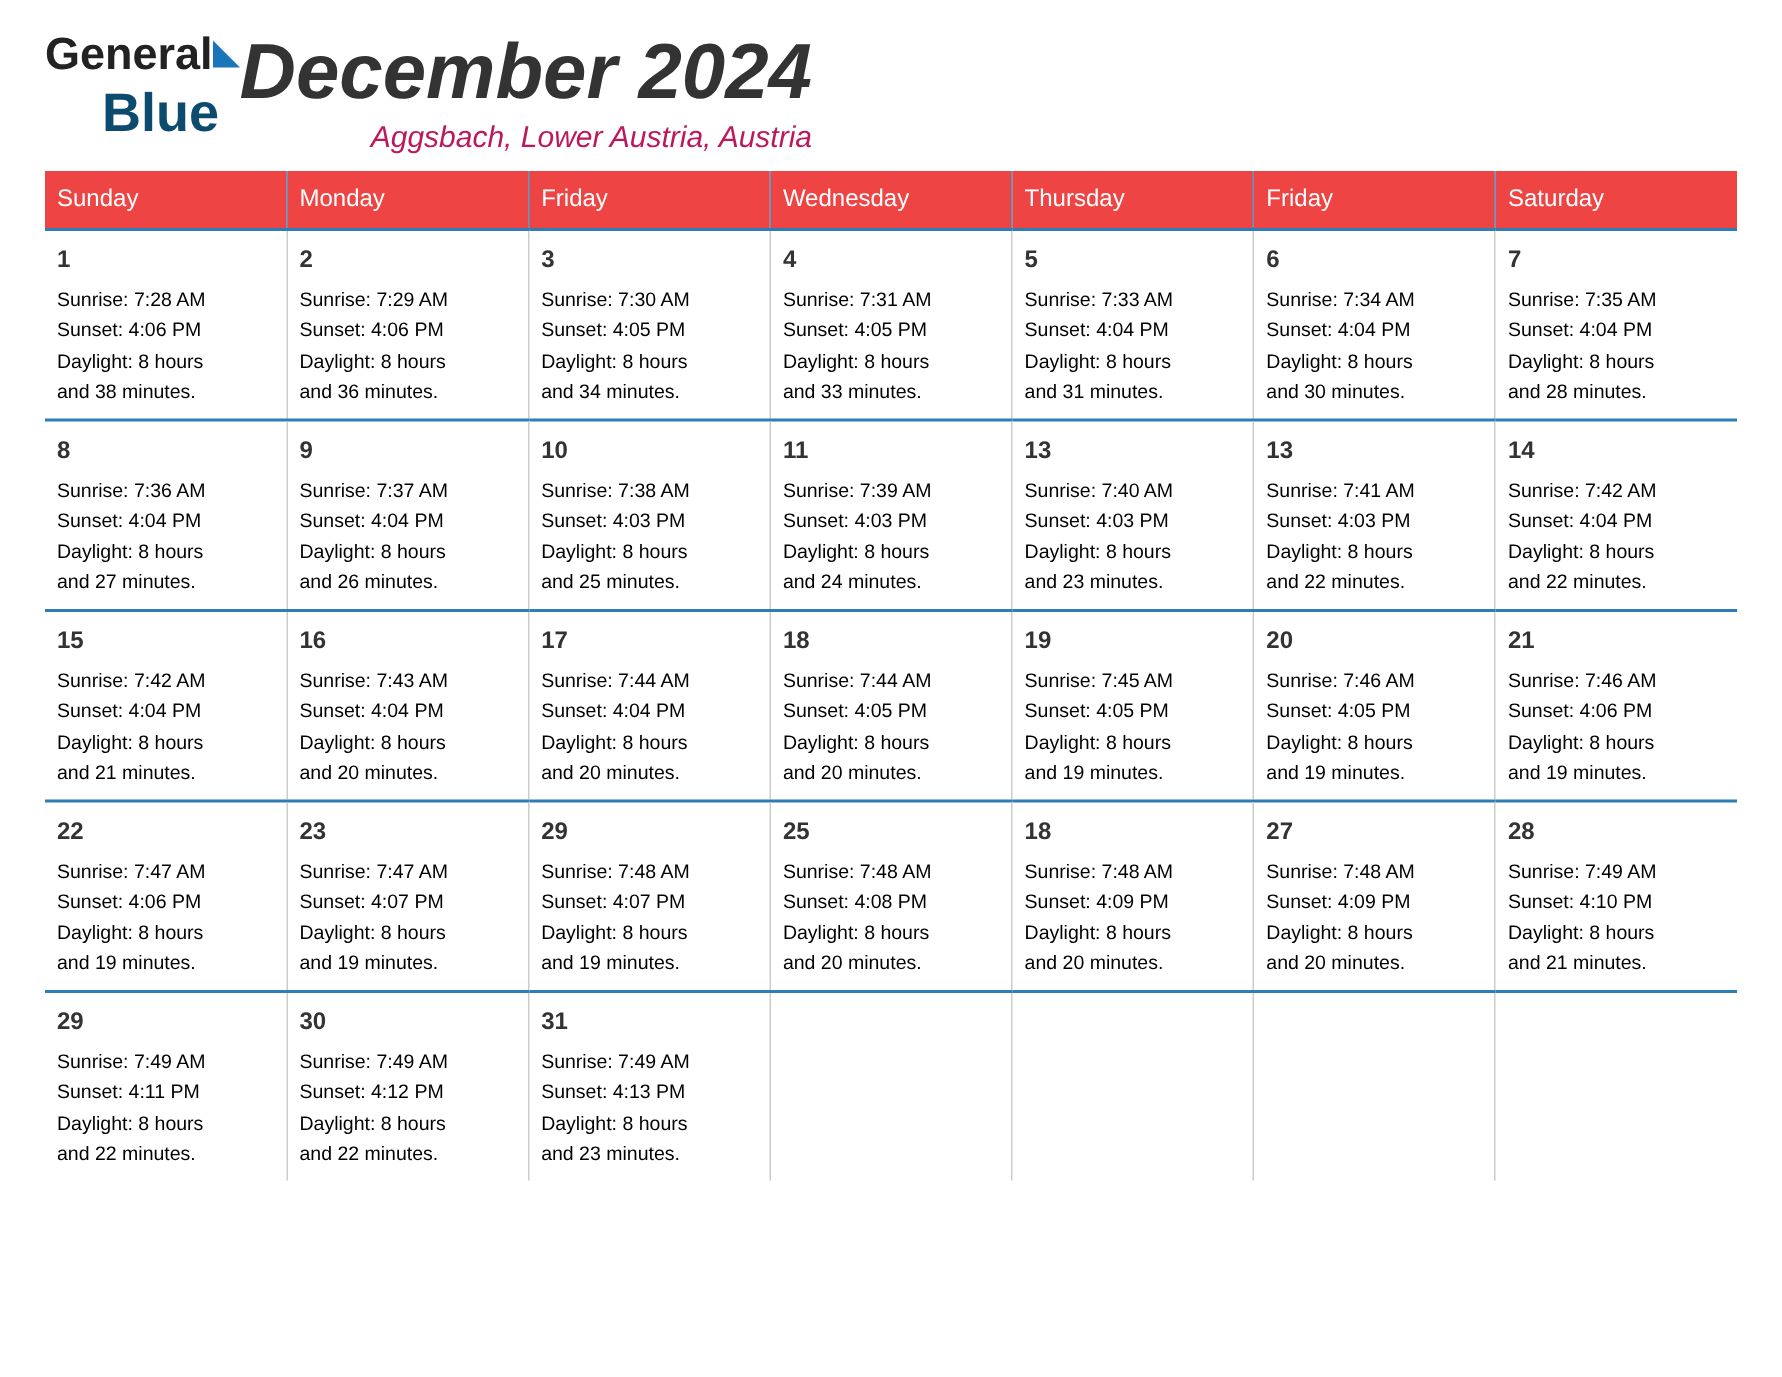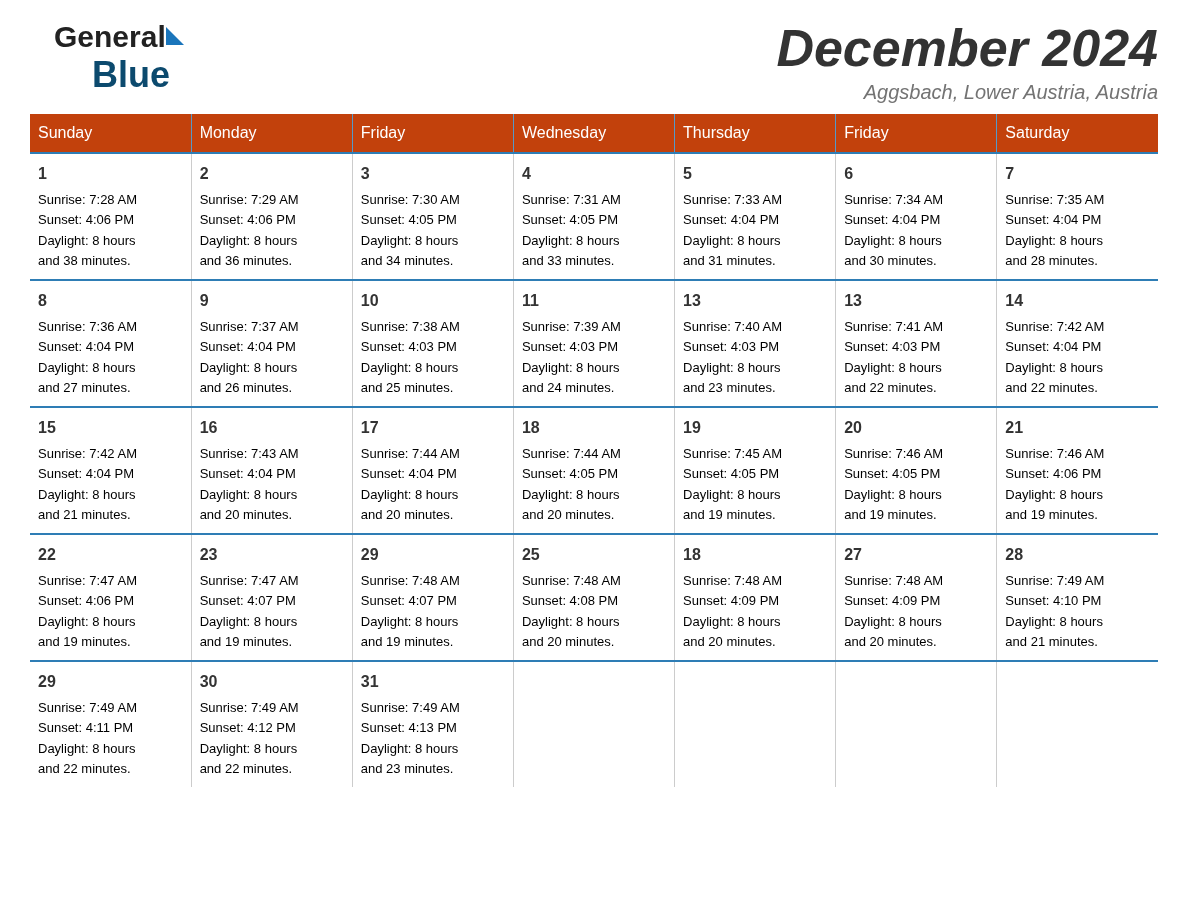--- a/index.html
+++ b/index.html
@@ -13,10 +13,8 @@
     }
     .header-top {
       display: flex;
-      justify-content: space-between;
       align-items: flex-start;
       margin-bottom: 10px;
-      margin-left: 24px;
     }
     .logo-area {
       display: flex;

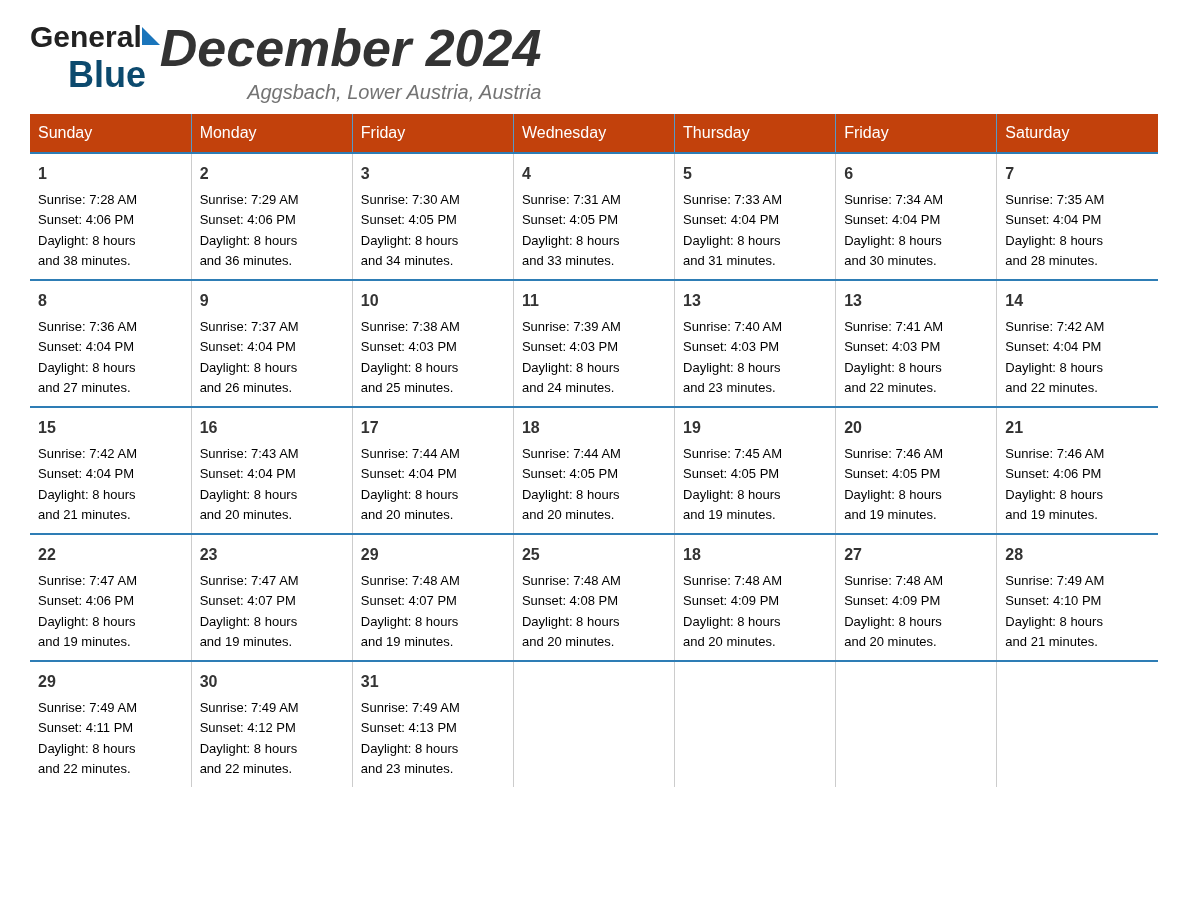--- a/index.html
+++ b/index.html
@@ -33,7 +33,7 @@
     }
     .location-text {
       font-size: 20px;
-      color: #737373;
+      color: #be185d;
       margin-top: 4px;
     }
     table {

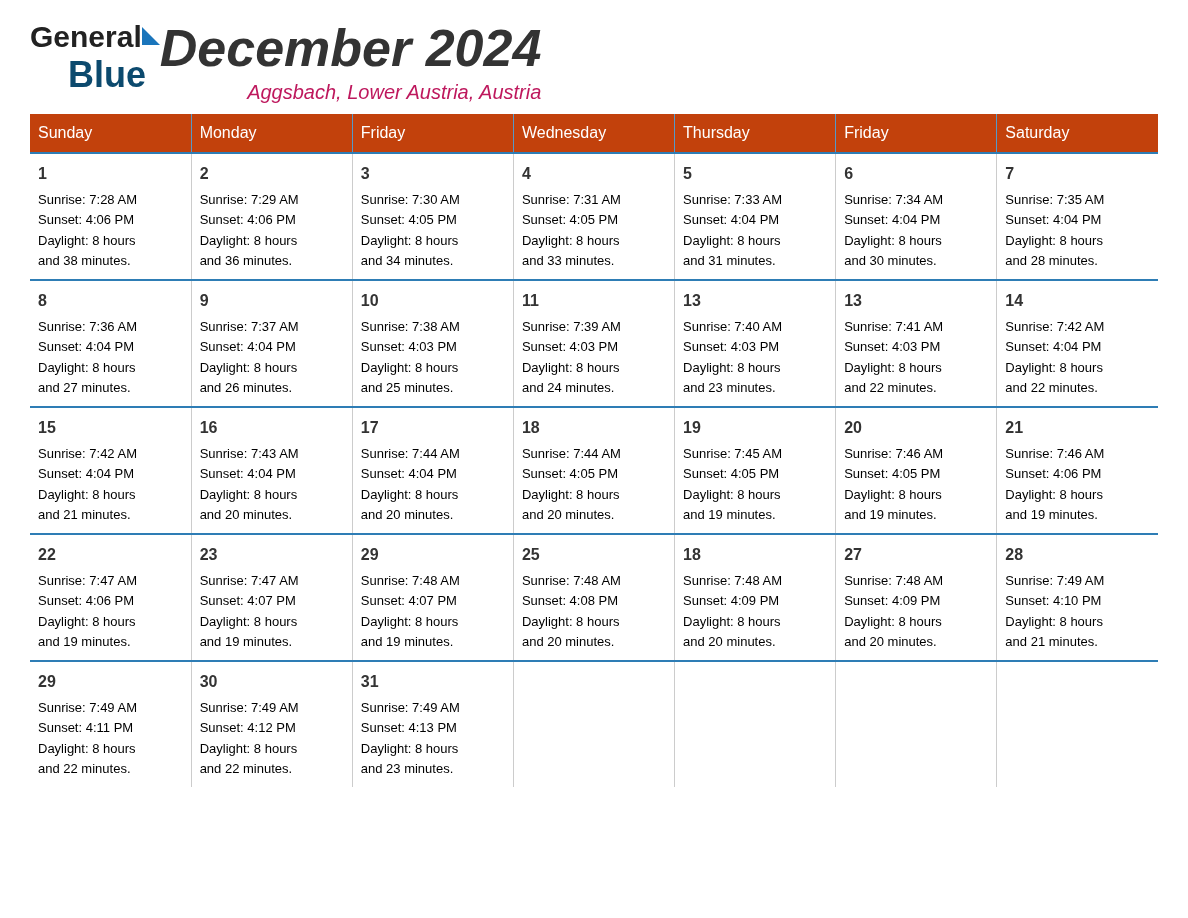--- a/index.html
+++ b/index.html
@@ -42,7 +42,7 @@
       margin-top: 10px;
     }
     thead tr {
-      background-color: #c2410c;
+      background-color: #ef4444;
       color: #fff;
     }
     thead th {

